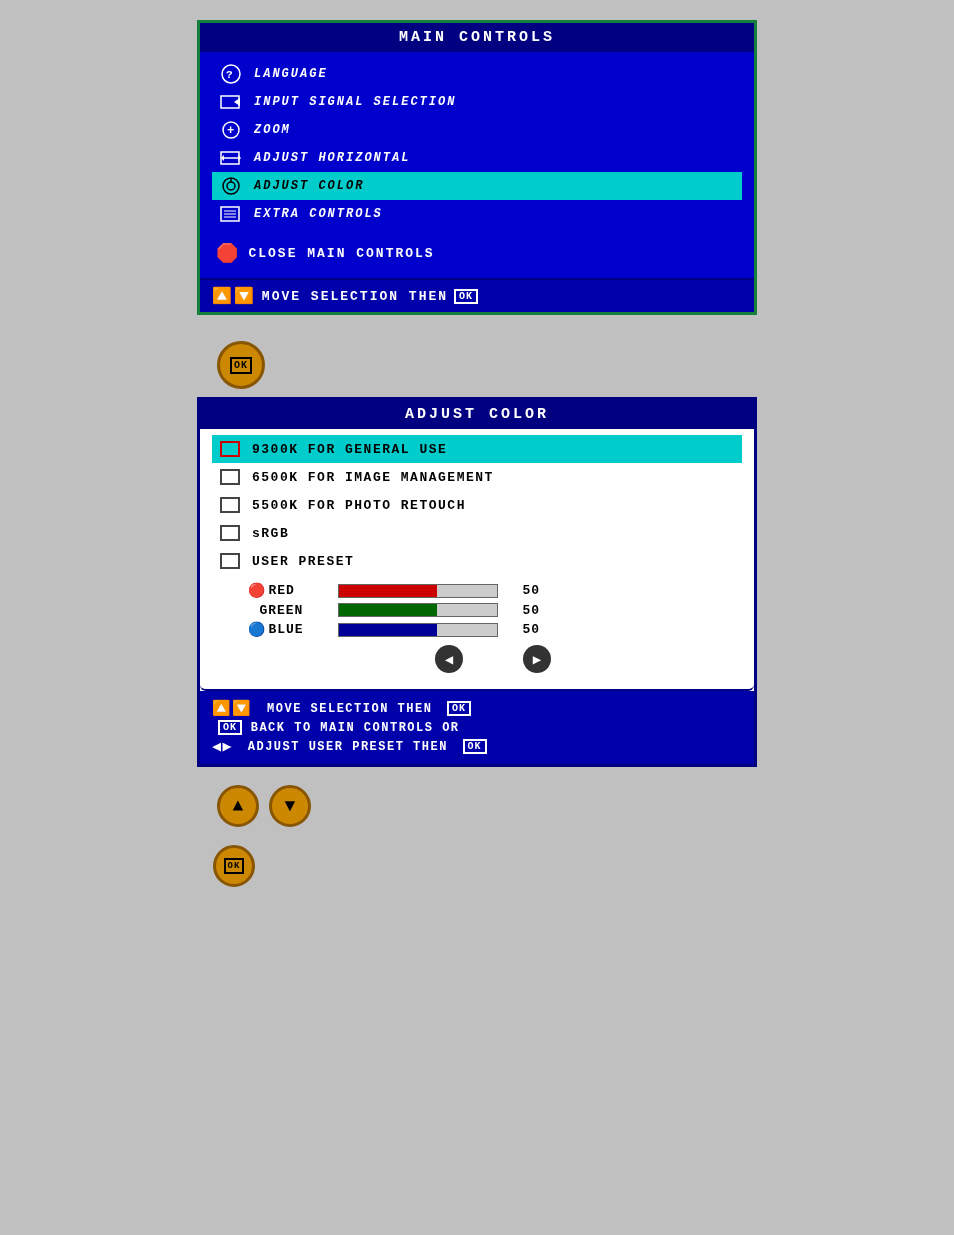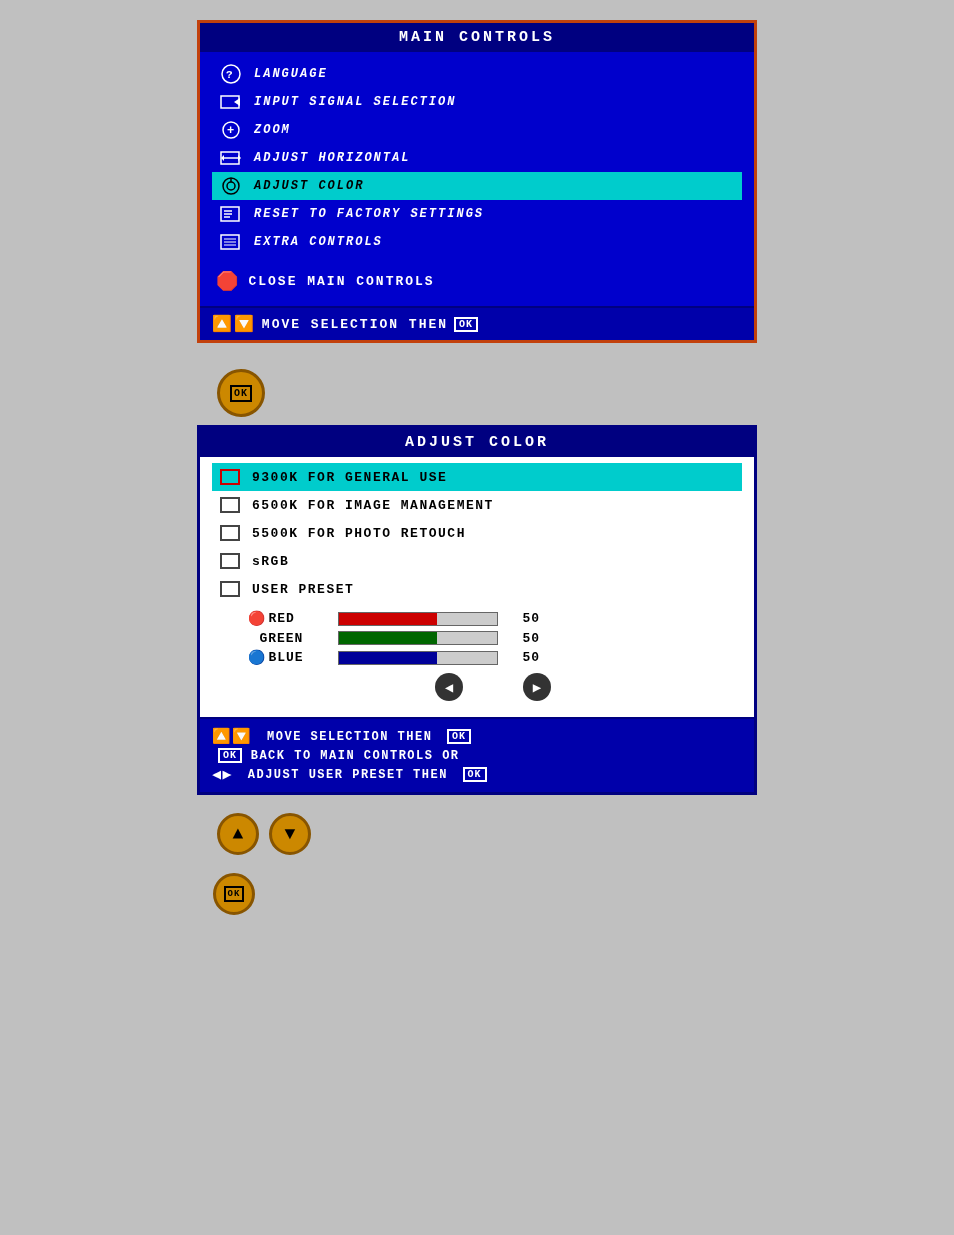--- a/index.html
+++ b/index.html
@@ -17,7 +17,7 @@
     
     .main-controls-panel {
       width: 560px;
-      border: 3px solid #c2410c;
+      border: 3px solid #15803d;
       background: #0000cc;
       margin-bottom: 18px;
     }

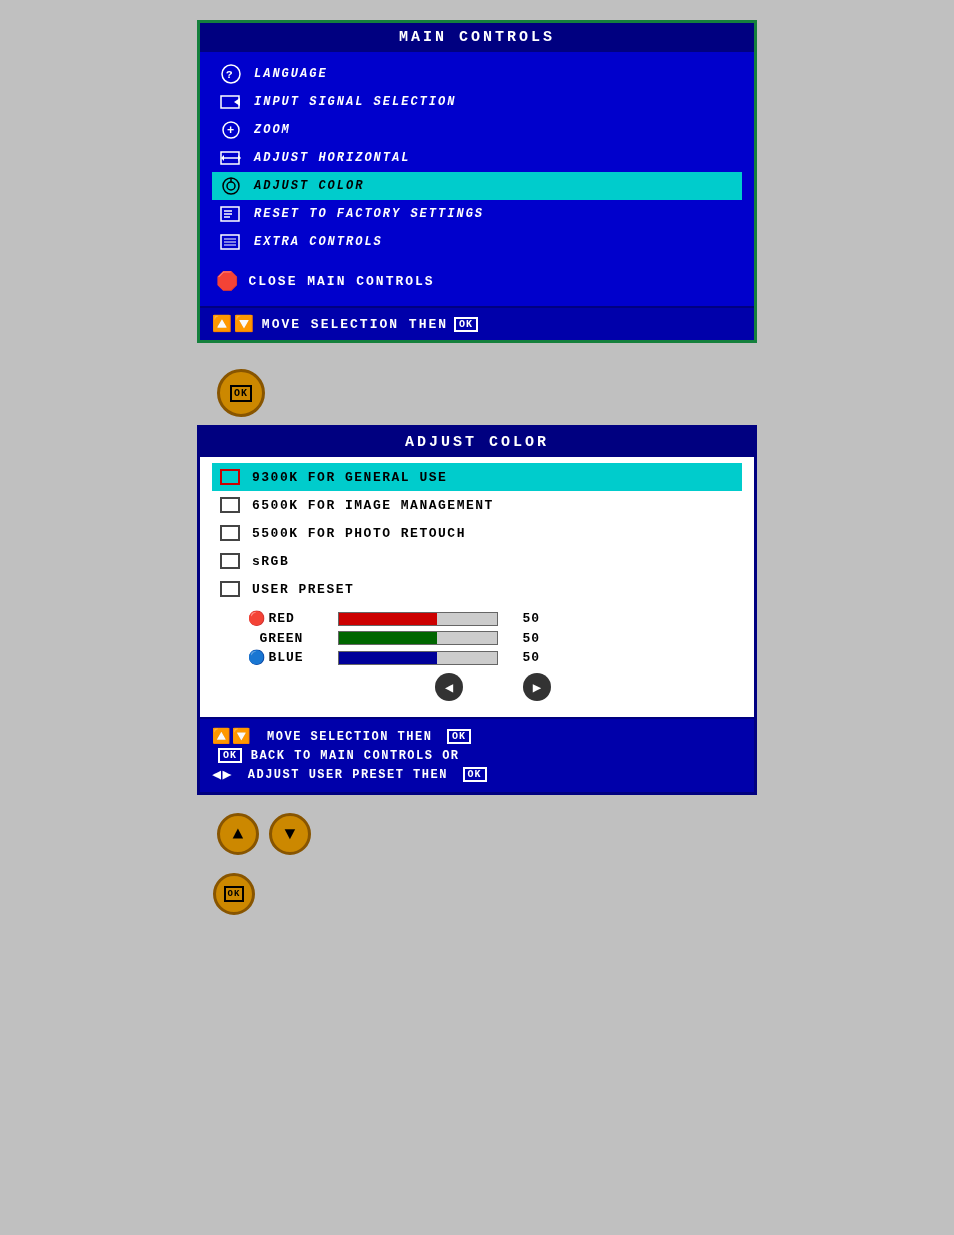--- a/index.html
+++ b/index.html
@@ -427,17 +427,6 @@
       <span class="label">ADJUST  COLOR</span>
     </div>
 
-    <div class="menu-item">
-      <div class="icon">
-        <svg width="22" height="18" viewBox="0 0 22 18">
-            <rect x="1" y="2" width="18" height="14" fill="none" stroke="#fff" stroke-width="1.5"></rect>
-            <line x1="4" y1="6" x2="12" y2="6" stroke="#fff" stroke-width="1.5"></line>
-            <line x1="4" y1="9" x2="12" y2="9" stroke="#fff" stroke-width="1.5"></line>
-            <line x1="4" y1="12" x2="10" y2="12" stroke="#fff" stroke-width="1.5"></line>
-          </svg>
-      </div>
-      <span class="label">RESET  TO  FACTORY  SETTINGS</span>
-    </div>
 
     <div class="menu-item">
       <div class="icon">

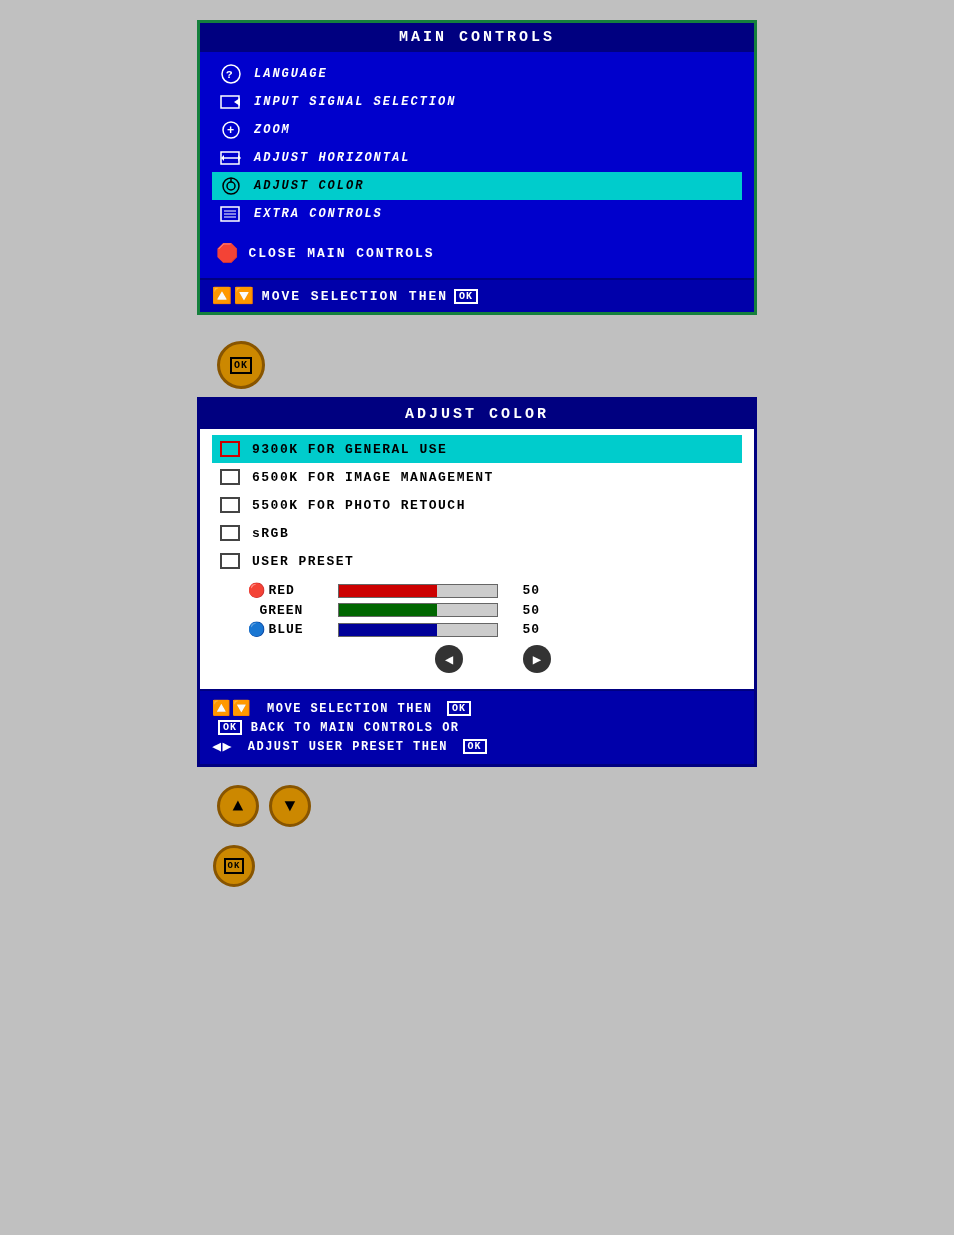--- a/index.html
+++ b/index.html
@@ -165,6 +165,7 @@
       background: #ffffff;
       padding: 6px 12px 6px 12px;
       border-bottom: 2px solid #000080;
+      border-radius: 6px;
     }
 
     .color-menu-item {

